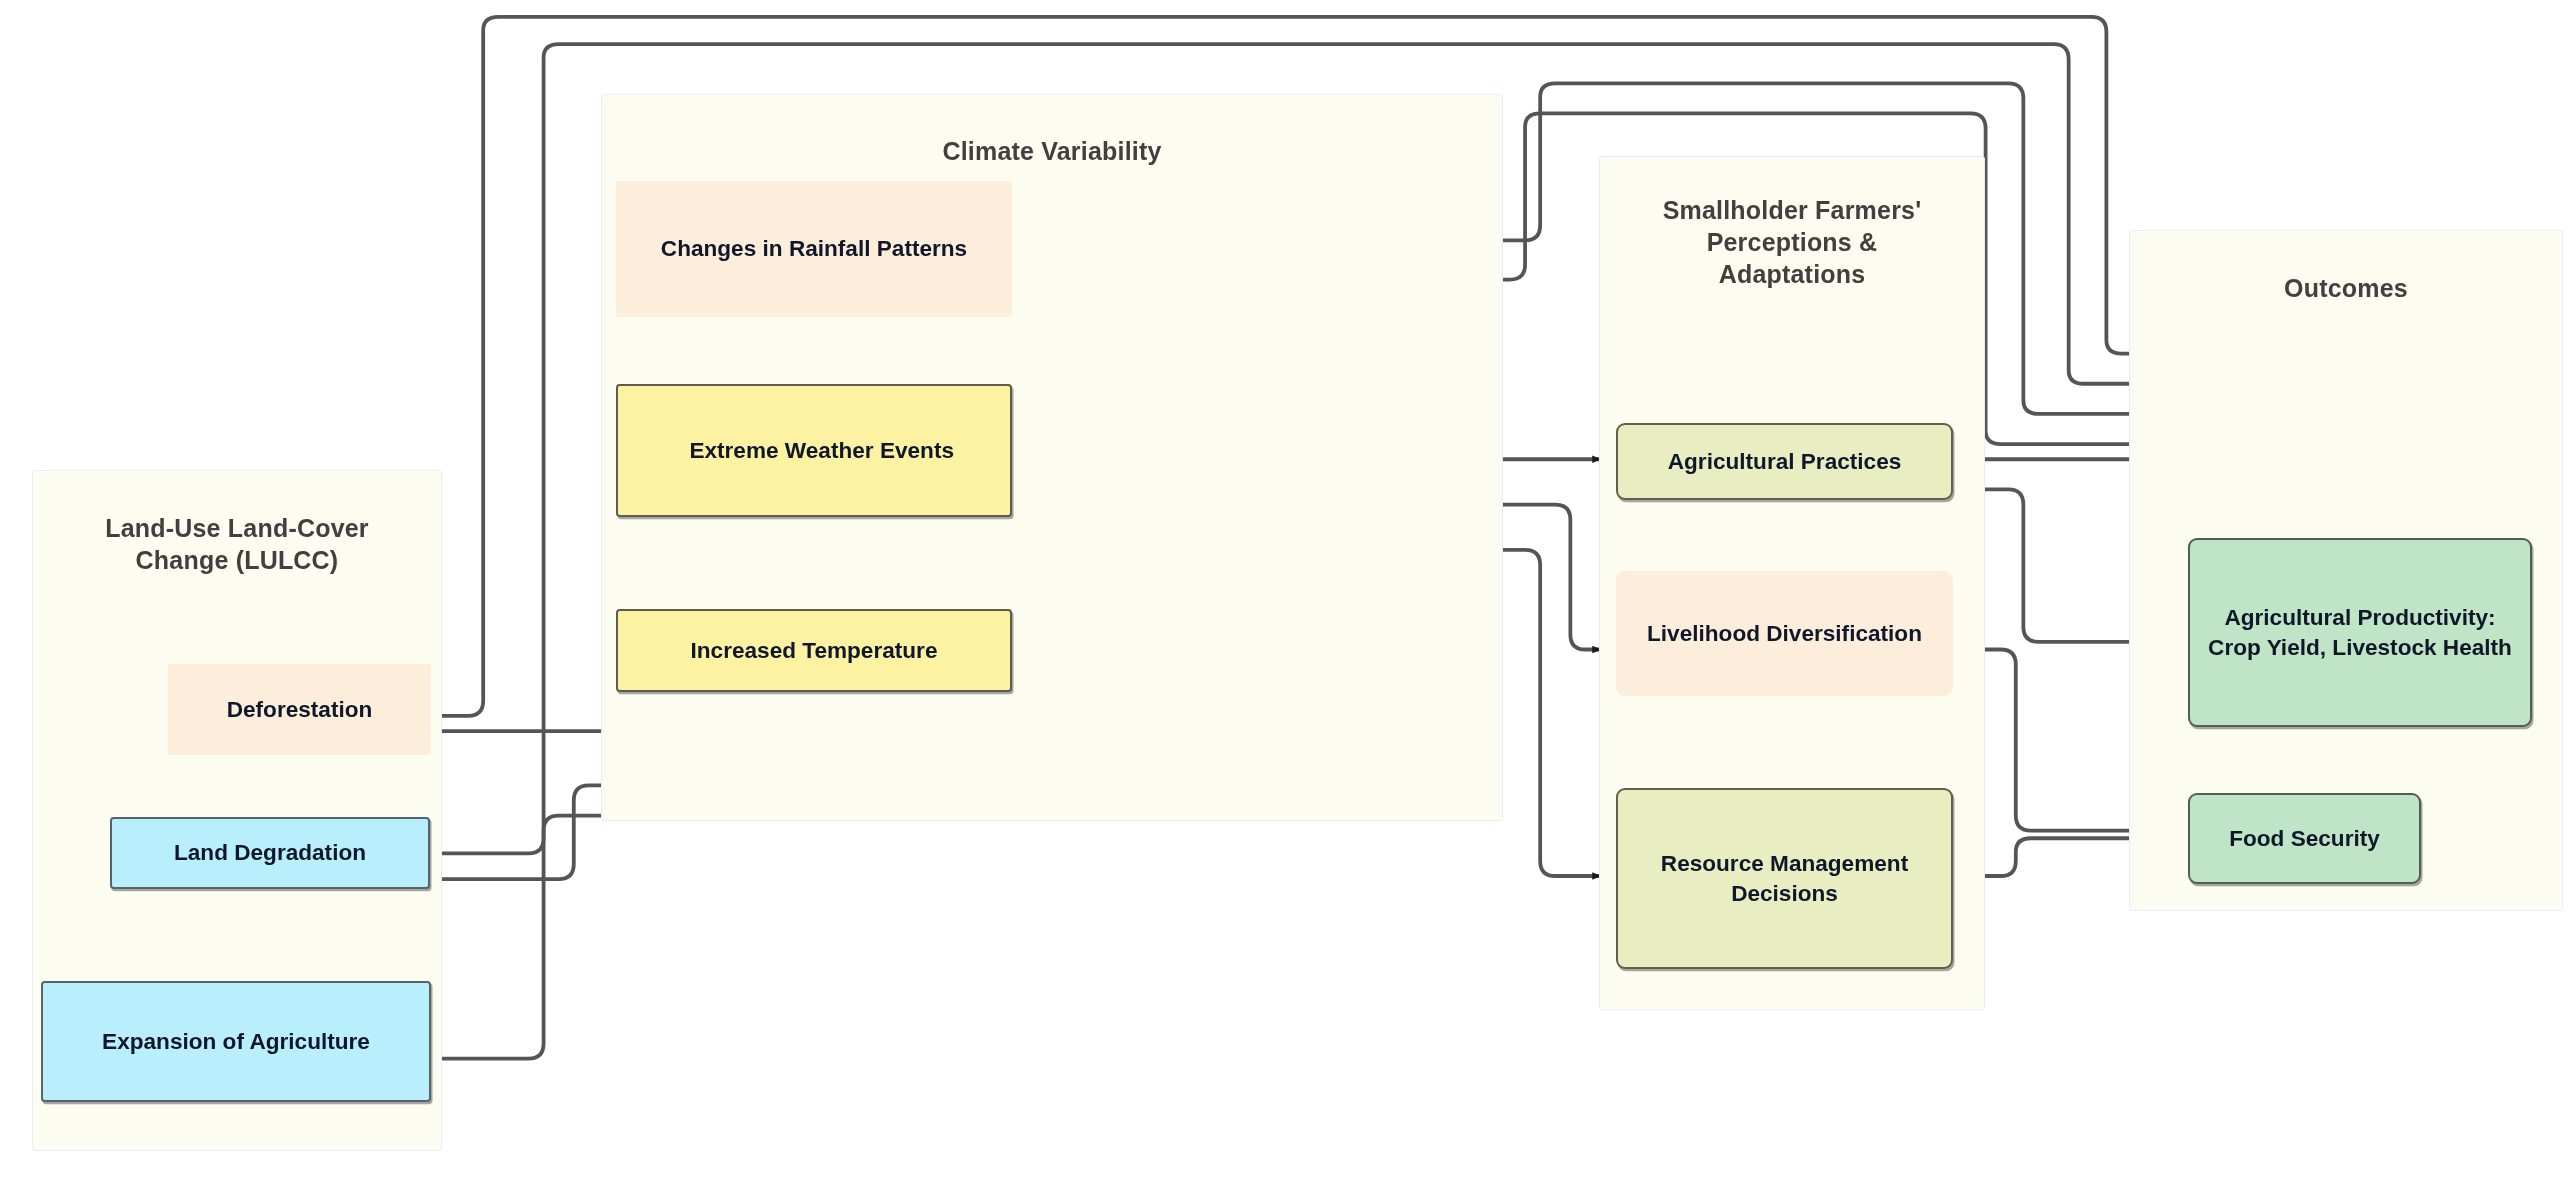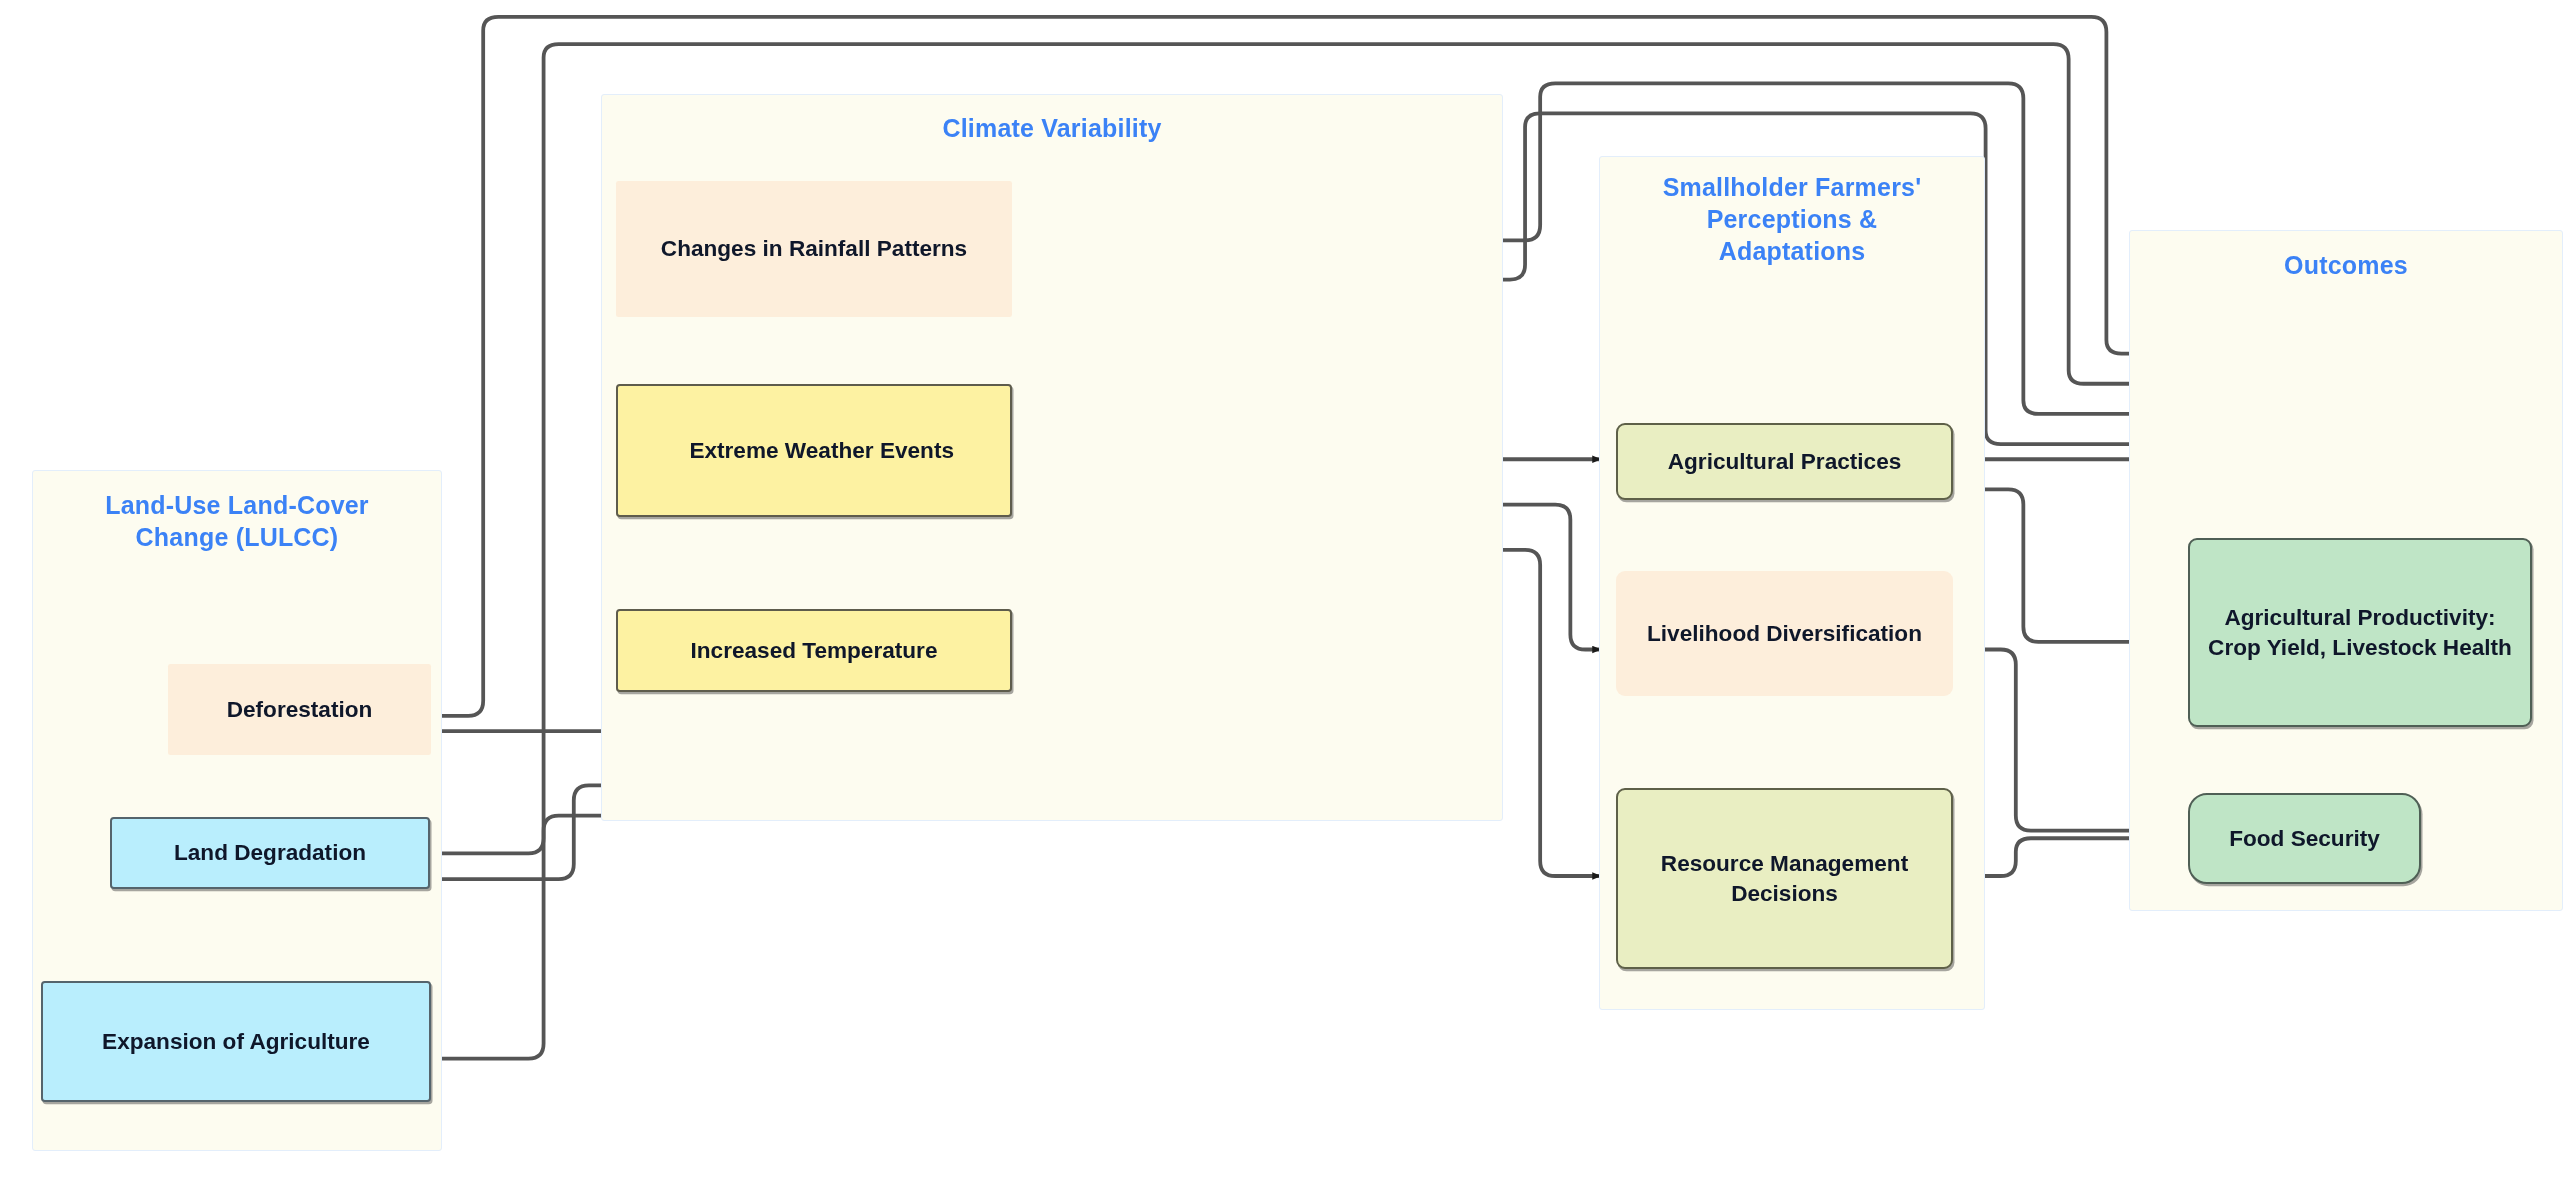--- a/index.html
+++ b/index.html
@@ -8,8 +8,8 @@
   svg#wires{position:absolute;left:0;top:0;width:2576px;height:1182px;pointer-events:none;}
 
   .group{position:absolute;background:#fdfcf0;border:1.5px solid #e3eefb;border-radius:3px;}
-  .group-title{position:absolute;left:0;right:0;text-align:center;font-weight:bold;color:#3b82f6;
-    font-size:25px;line-height:1.28;letter-spacing:0.2px;}
+  .group-title{position:absolute;left:0;right:0;text-align:center;font-weight:bold;color:#404040;
+    font-size:25px;line-height:1.28;letter-spacing:0.2px;margin-top:23px;}
 
   .node{position:absolute;display:flex;align-items:center;justify-content:center;text-align:center;
     font-size:22.6px;line-height:1.3;color:#0f172a;font-weight:bold;box-sizing:border-box;padding:4.5px 10.6px;}

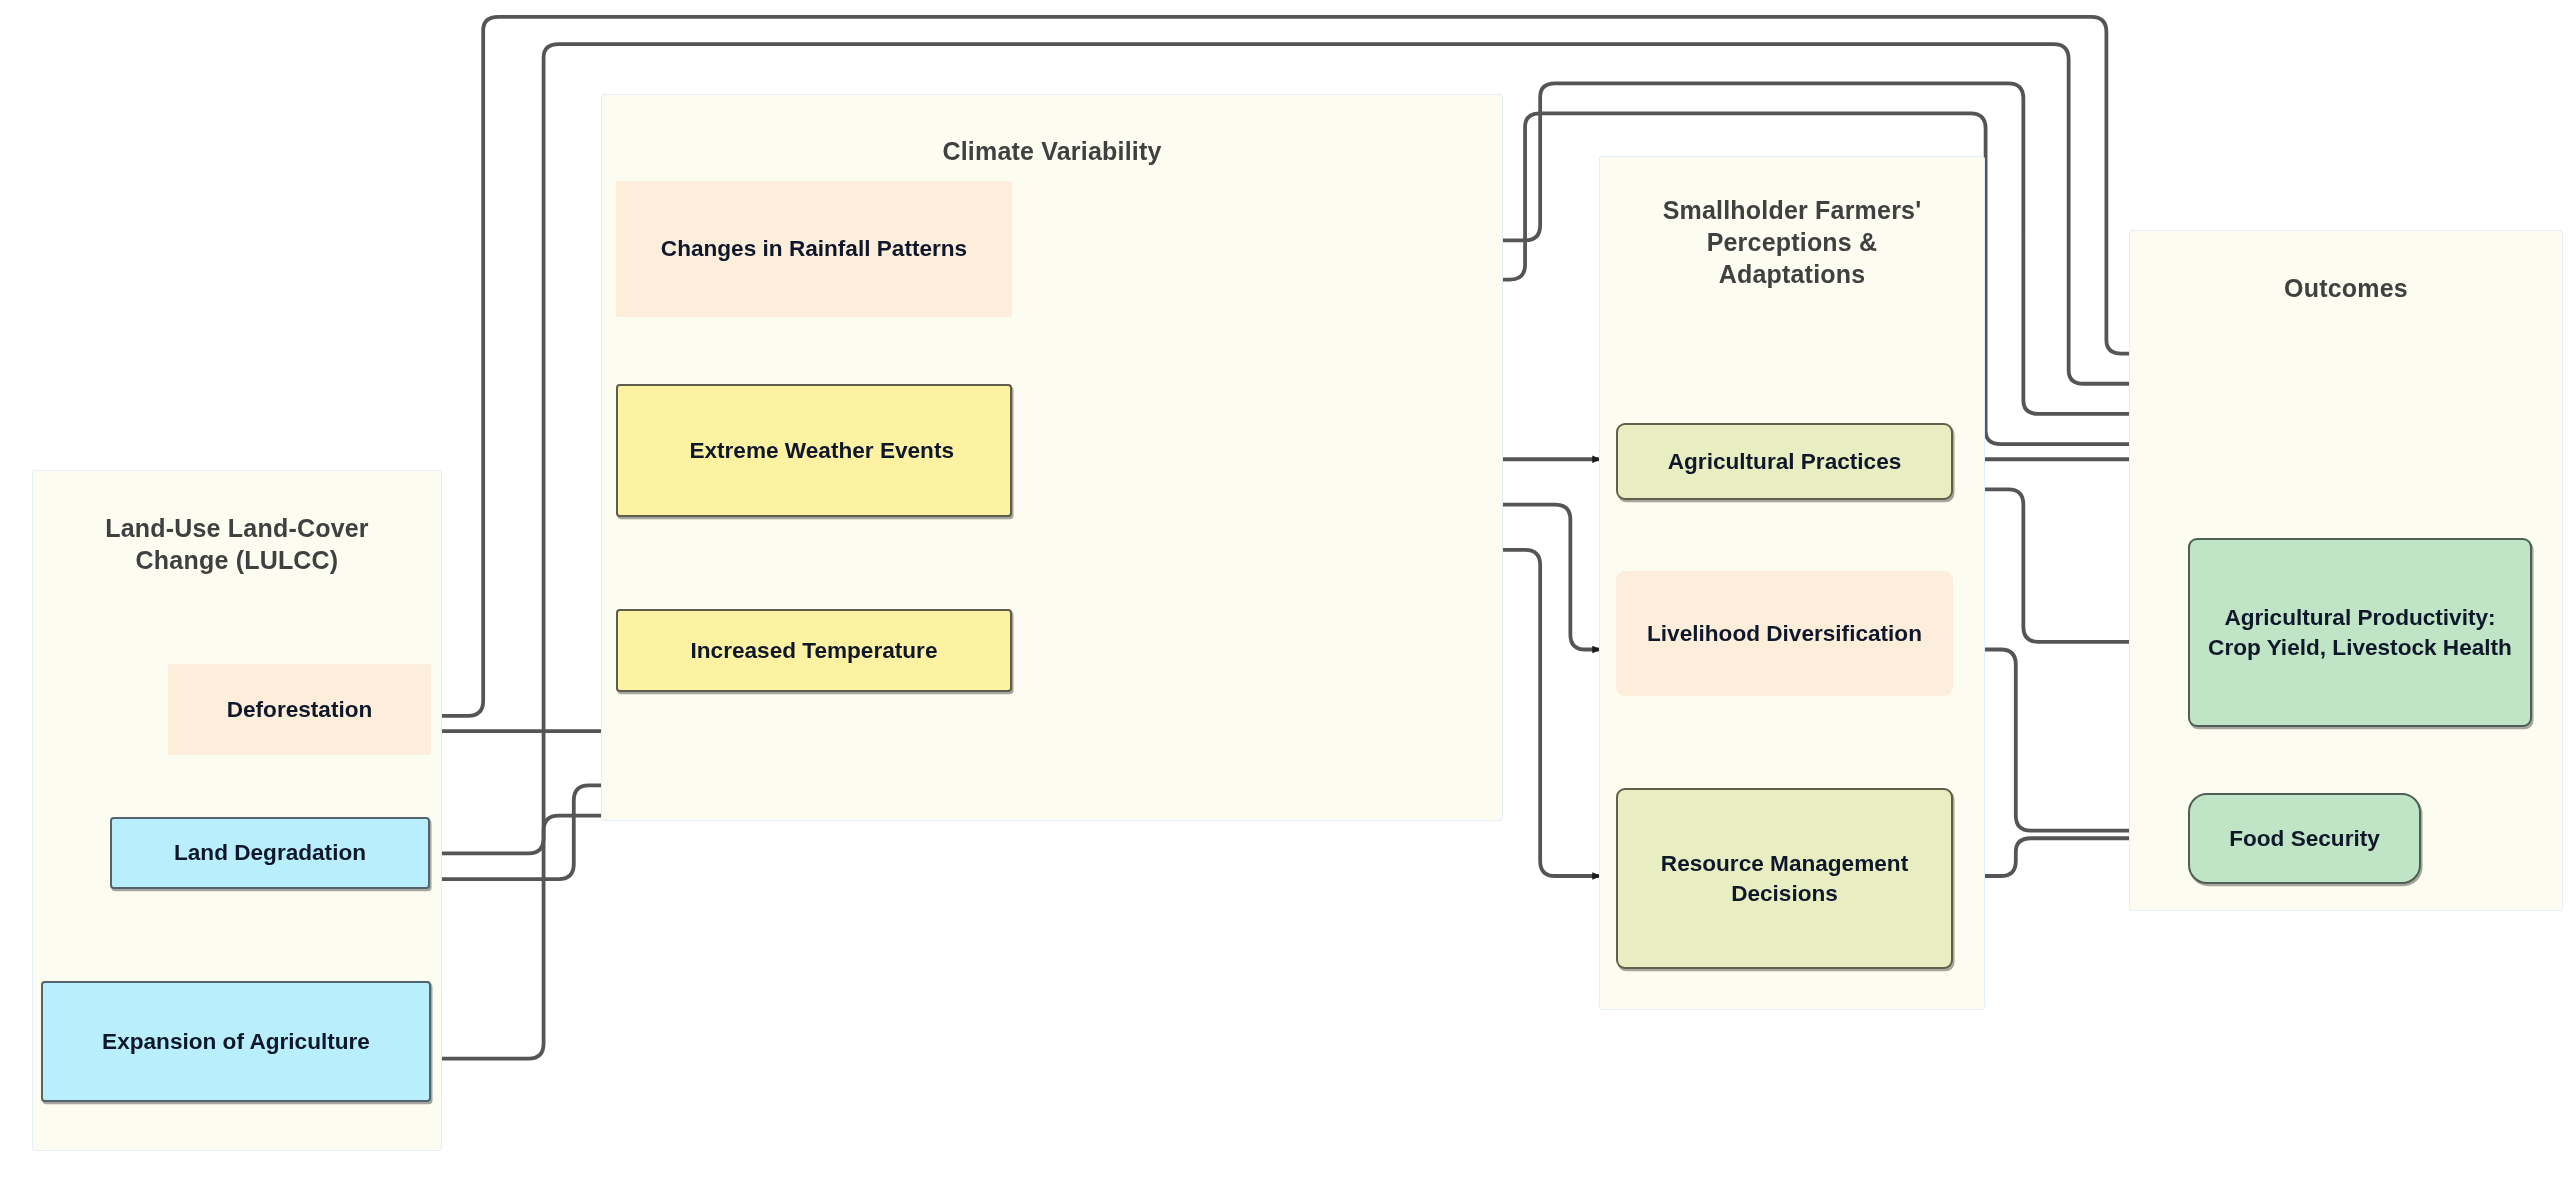--- a/index.html
+++ b/index.html
@@ -98,7 +98,7 @@
     <div class="group-title" style="top:18px;">Outcomes</div>
   </div>
   <div class="node green" style="left:2188px;top:538px;width:344px;height:189px;">Agricultural Productivity: Crop Yield, Livestock Health</div>
-  <div class="node green" style="left:2188px;top:793px;width:233px;height:91px;border-radius:19px;">Food Security</div>
+  <div class="node green" style="left:2188px;top:793px;width:233px;height:91px;">Food Security</div>
 
 </div>
 

